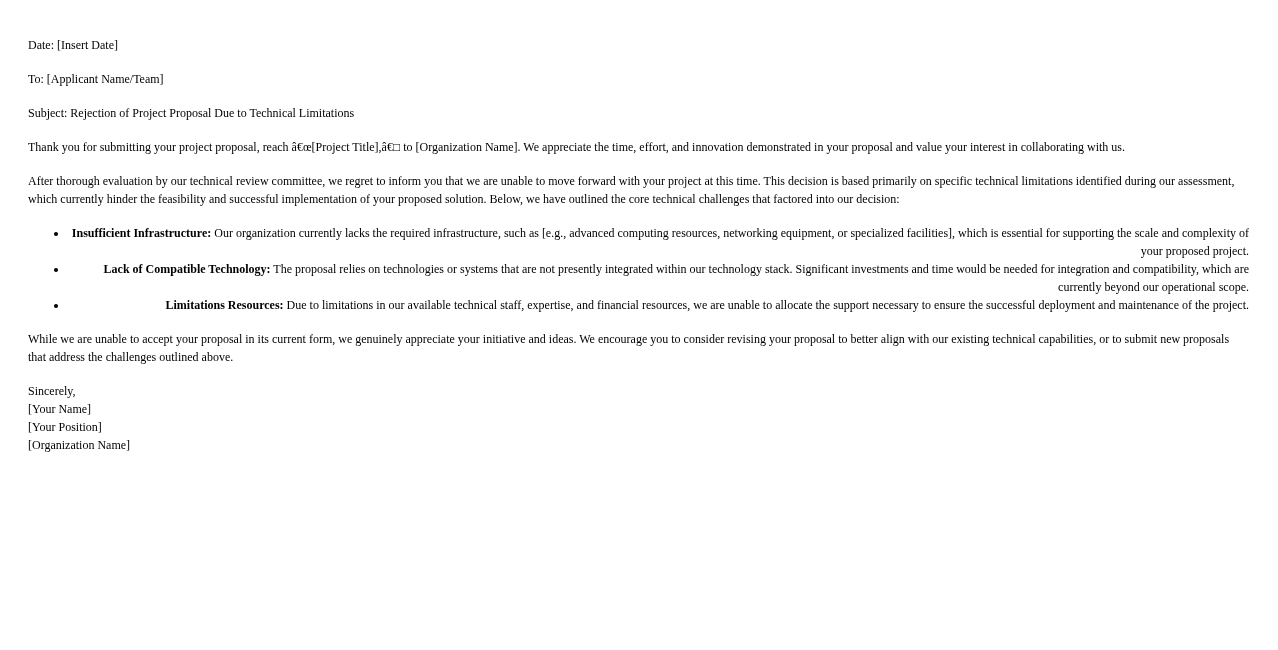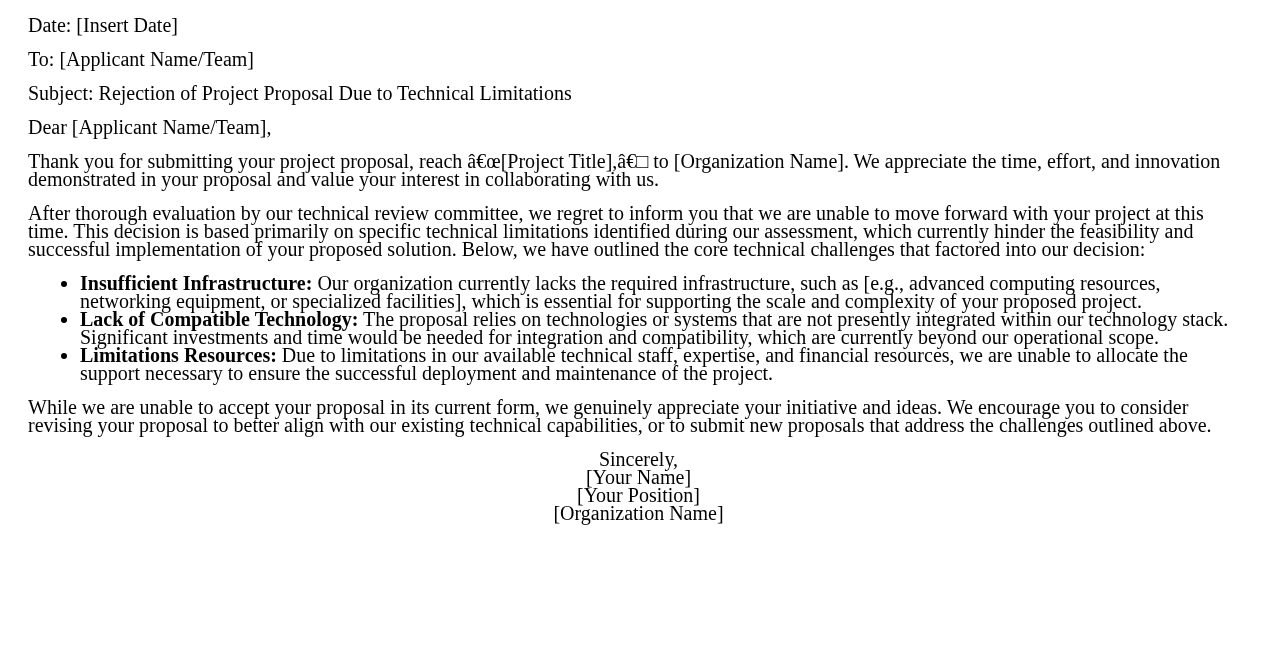--- a/index.html
+++ b/index.html
@@ -11,11 +11,11 @@
     width: 1278px;
     height: 650px;
     box-sizing: border-box;
-    padding: 0 29px 0 28px;
+    padding: 20px 29px 0 28px;
     background: #ffffff;
     color: #000000;
     font-family: "Liberation Serif", "DejaVu Serif", serif;
-    font-size: 20px;
+    font-size: 12px;
     line-height: 18px;
     overflow: hidden;
   }

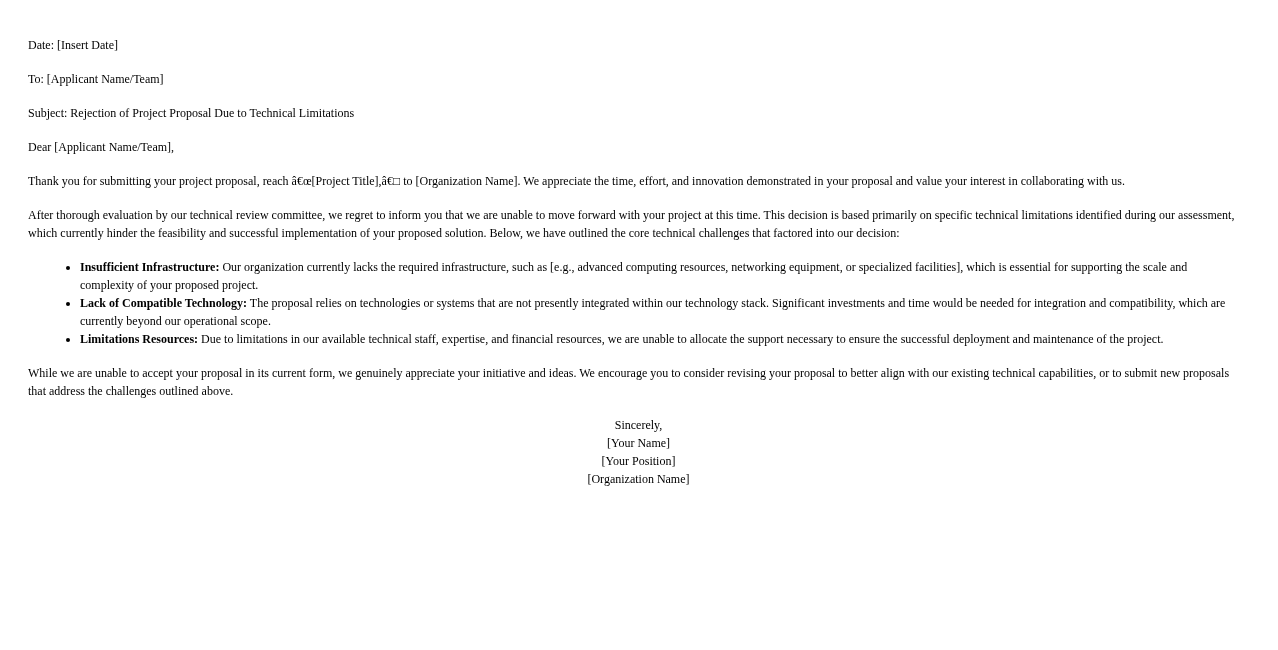--- a/index.html
+++ b/index.html
@@ -53,7 +53,6 @@
 
   <p class="para">Subject: Rejection of Project Proposal Due to Technical Limitations</p>
 
-  <p class="para">Dear [Applicant Name/Team],</p>
 
   <p class="para">Thank you for submitting your project proposal, reach â€œ[Project Title],â€□ to [Organization Name]. We appreciate the time, effort, and innovation demonstrated in your proposal and value your interest in collaborating with us.</p>
 

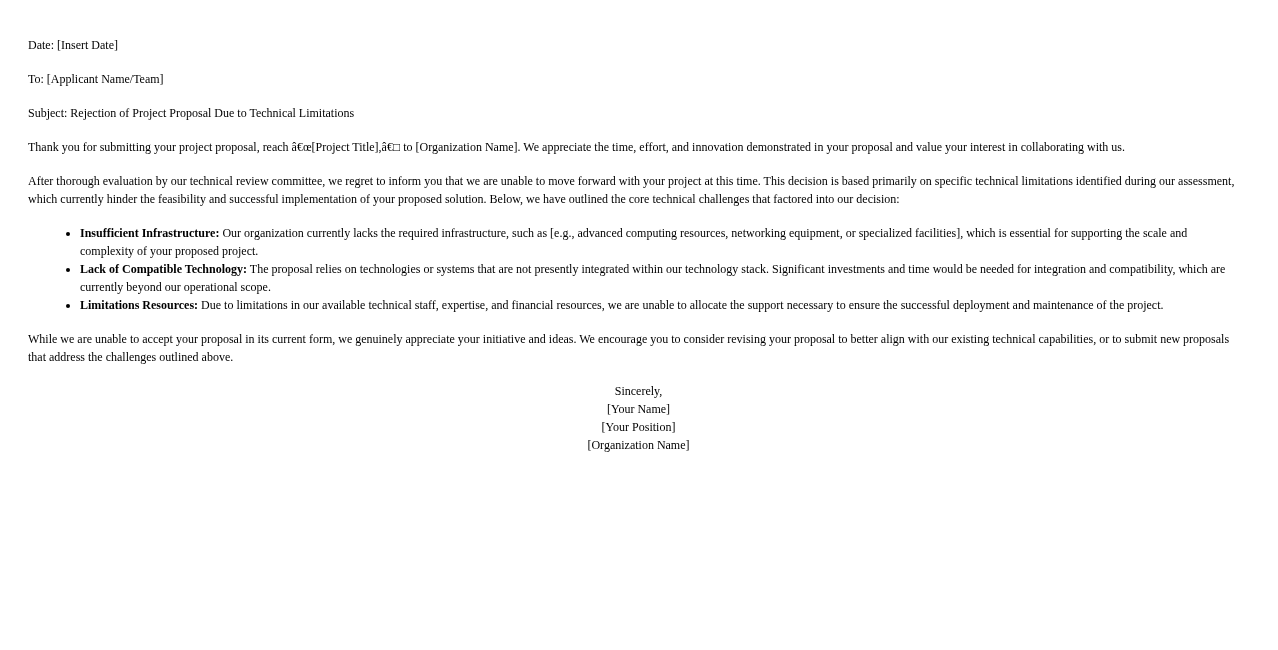--- a/index.html
+++ b/index.html
@@ -23,9 +23,10 @@
     margin: 16px 0;
   }
   .bullet-list {
-    margin: 16px 12px;
+    margin: 16px 0;
     padding-left: 40px;
     list-style-type: disc;
+    text-align: right;
   }
   .bullet-list li {
     margin: 0;

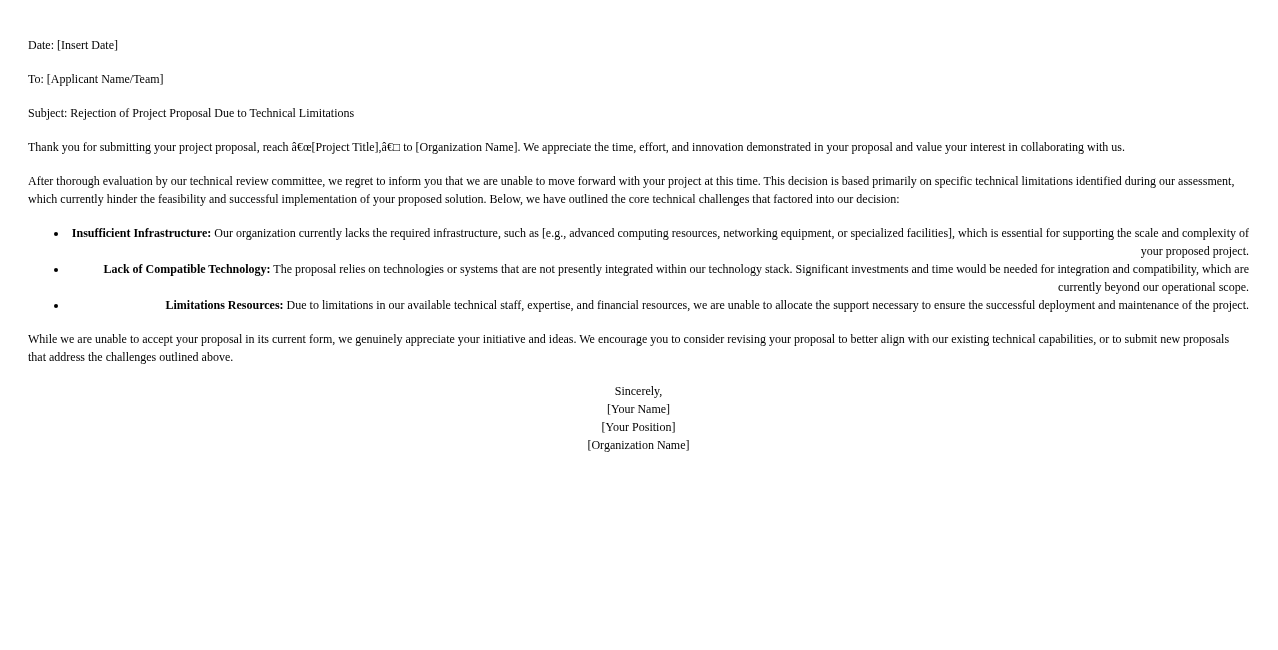--- a/index.html
+++ b/index.html
@@ -37,7 +37,6 @@
   }
   .signature-block {
     margin: 16px 0;
-    text-align: center;
   }
   .sig-line {
     line-height: 18px;

